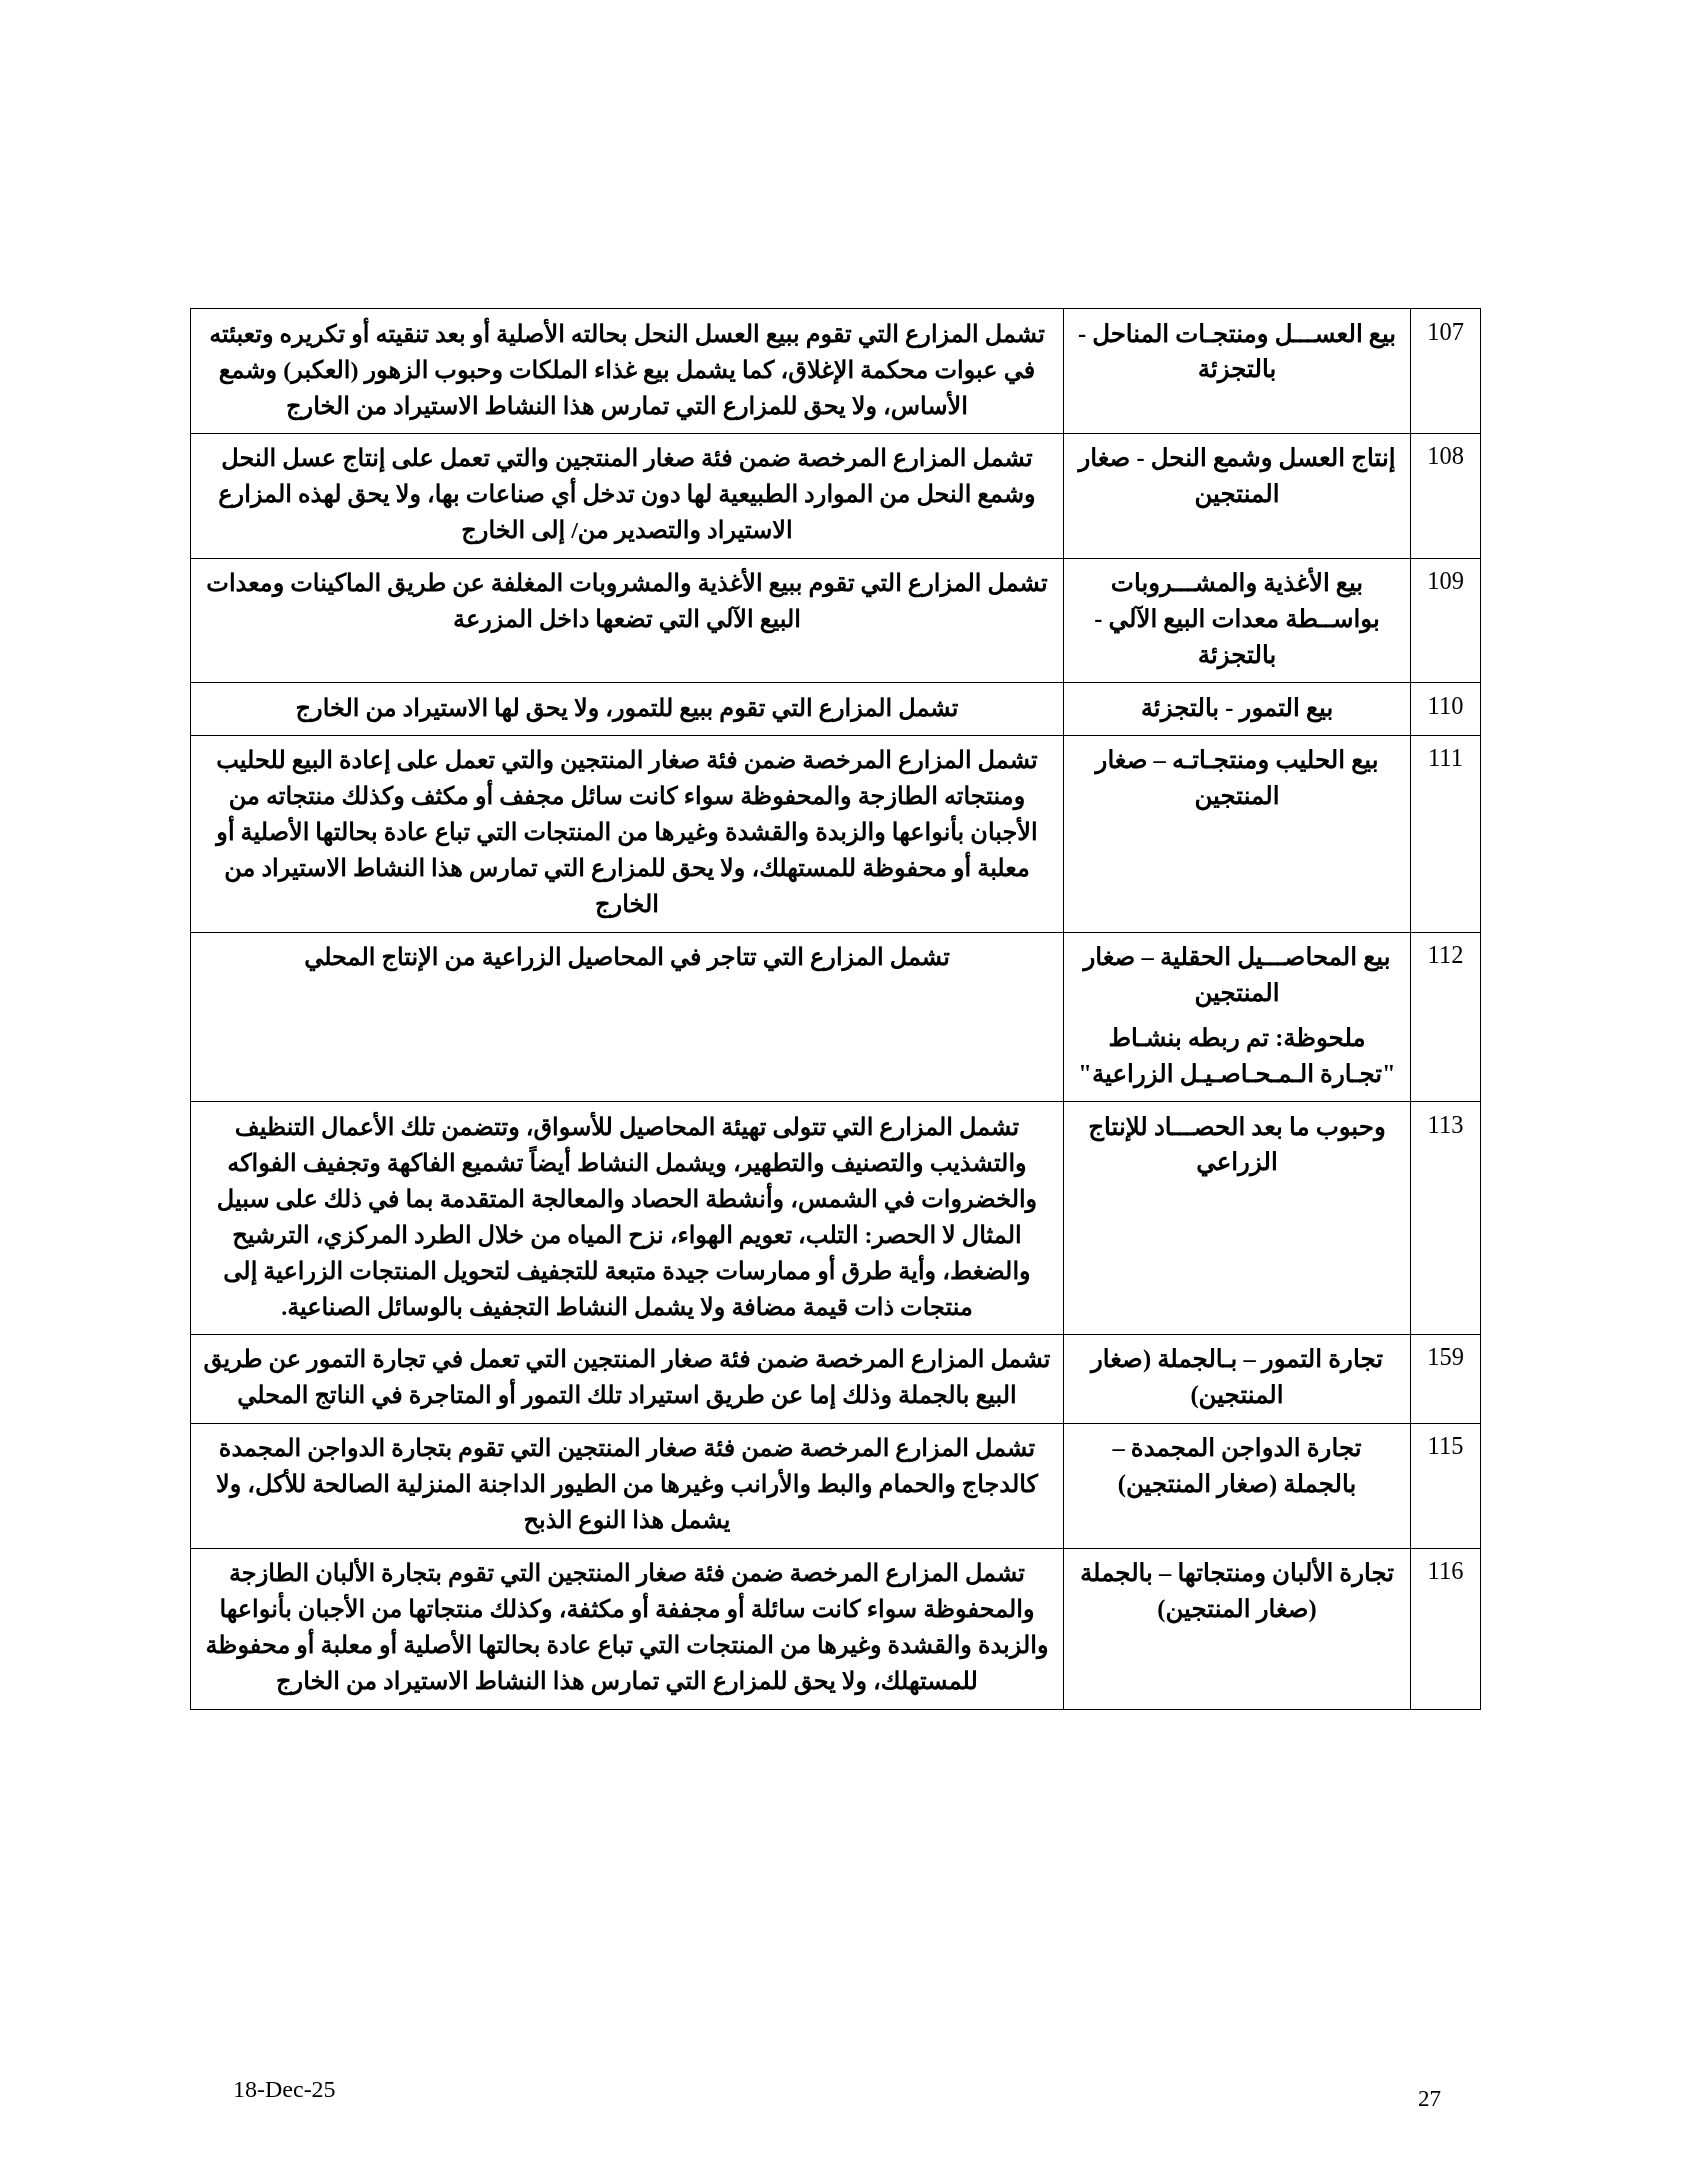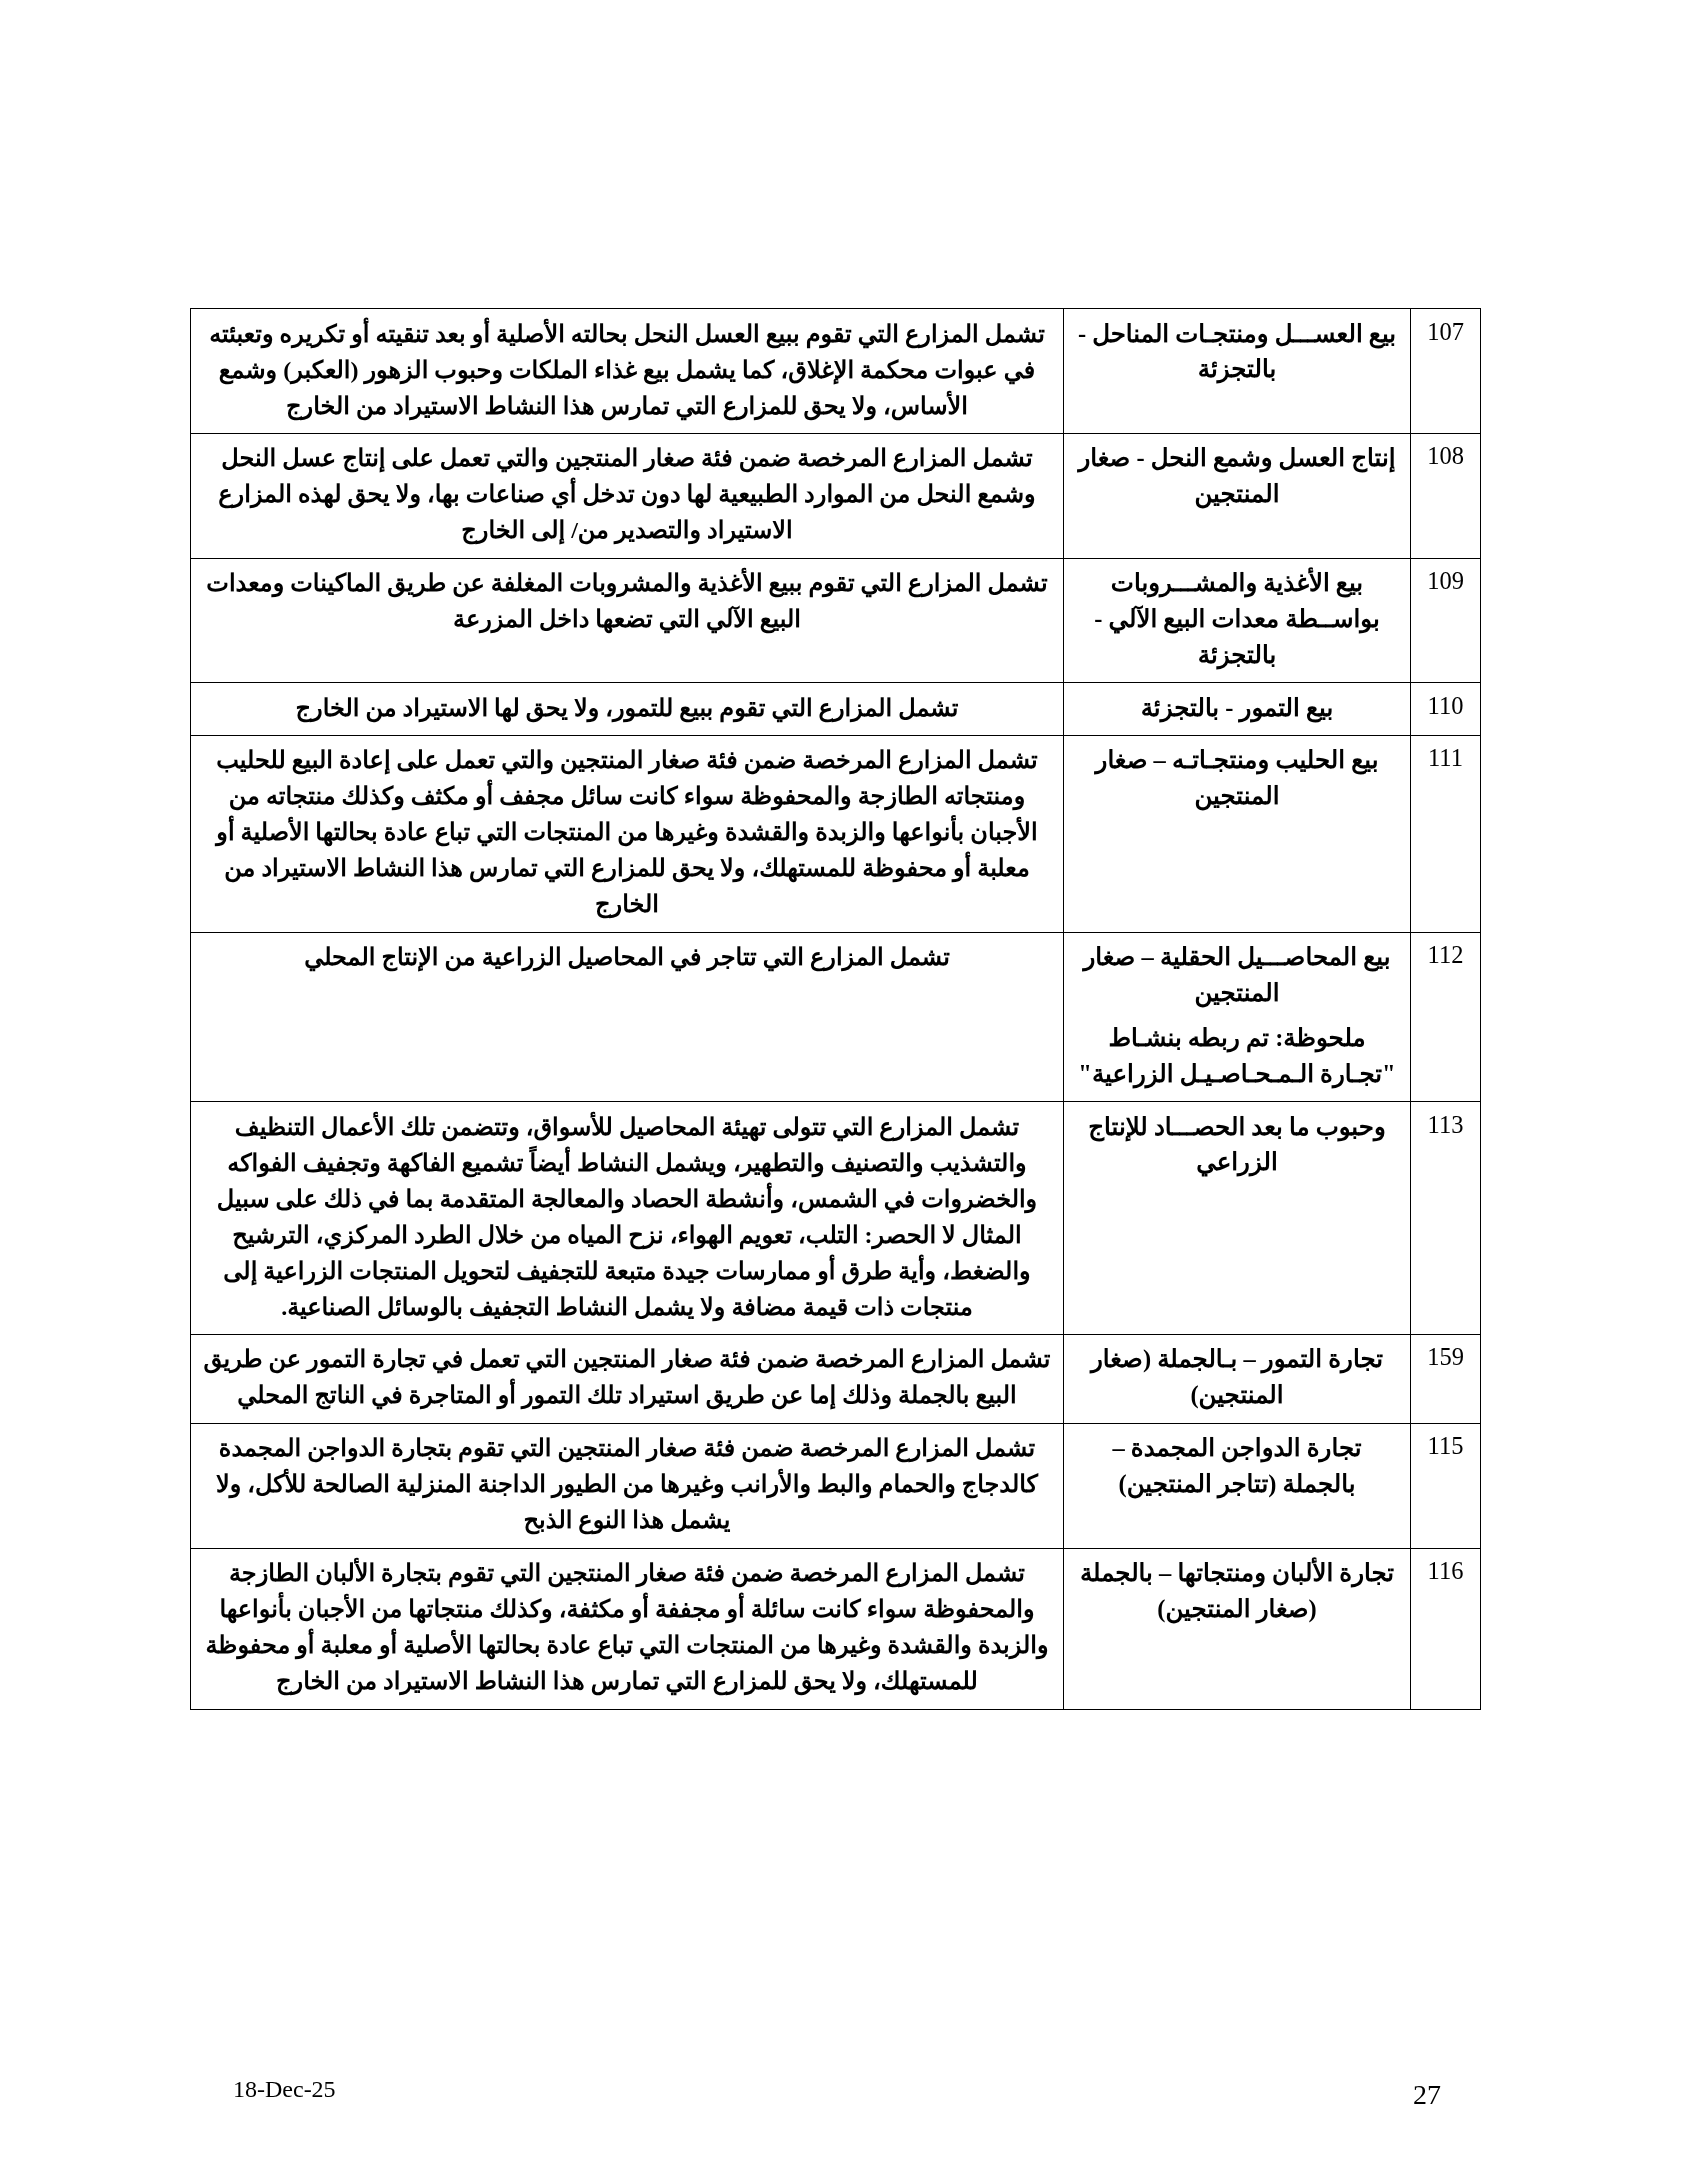--- a/index.html
+++ b/index.html
@@ -201,7 +201,7 @@
         <tr>
           <td class="cell-code">115</td>
           <td class="cell-title">
-            <span class="title-main">تجارة الدواجن المجمدة – بالجملة (تتاجر المنتجين)</span>
+            <span class="title-main">تجارة الدواجن المجمدة – بالجملة (صغار المنتجين)</span>
           </td>
           <td class="cell-desc">تشمل المزارع المرخصة ضمن فئة صغار المنتجين التي تقوم بتجارة الدواجن المجمدة كالدجاج والحمام والبط والأرانب وغيرها من الطيور الداجنة المنزلية الصالحة للأكل، ولا يشمل هذا النوع الذبح</td>
         </tr>

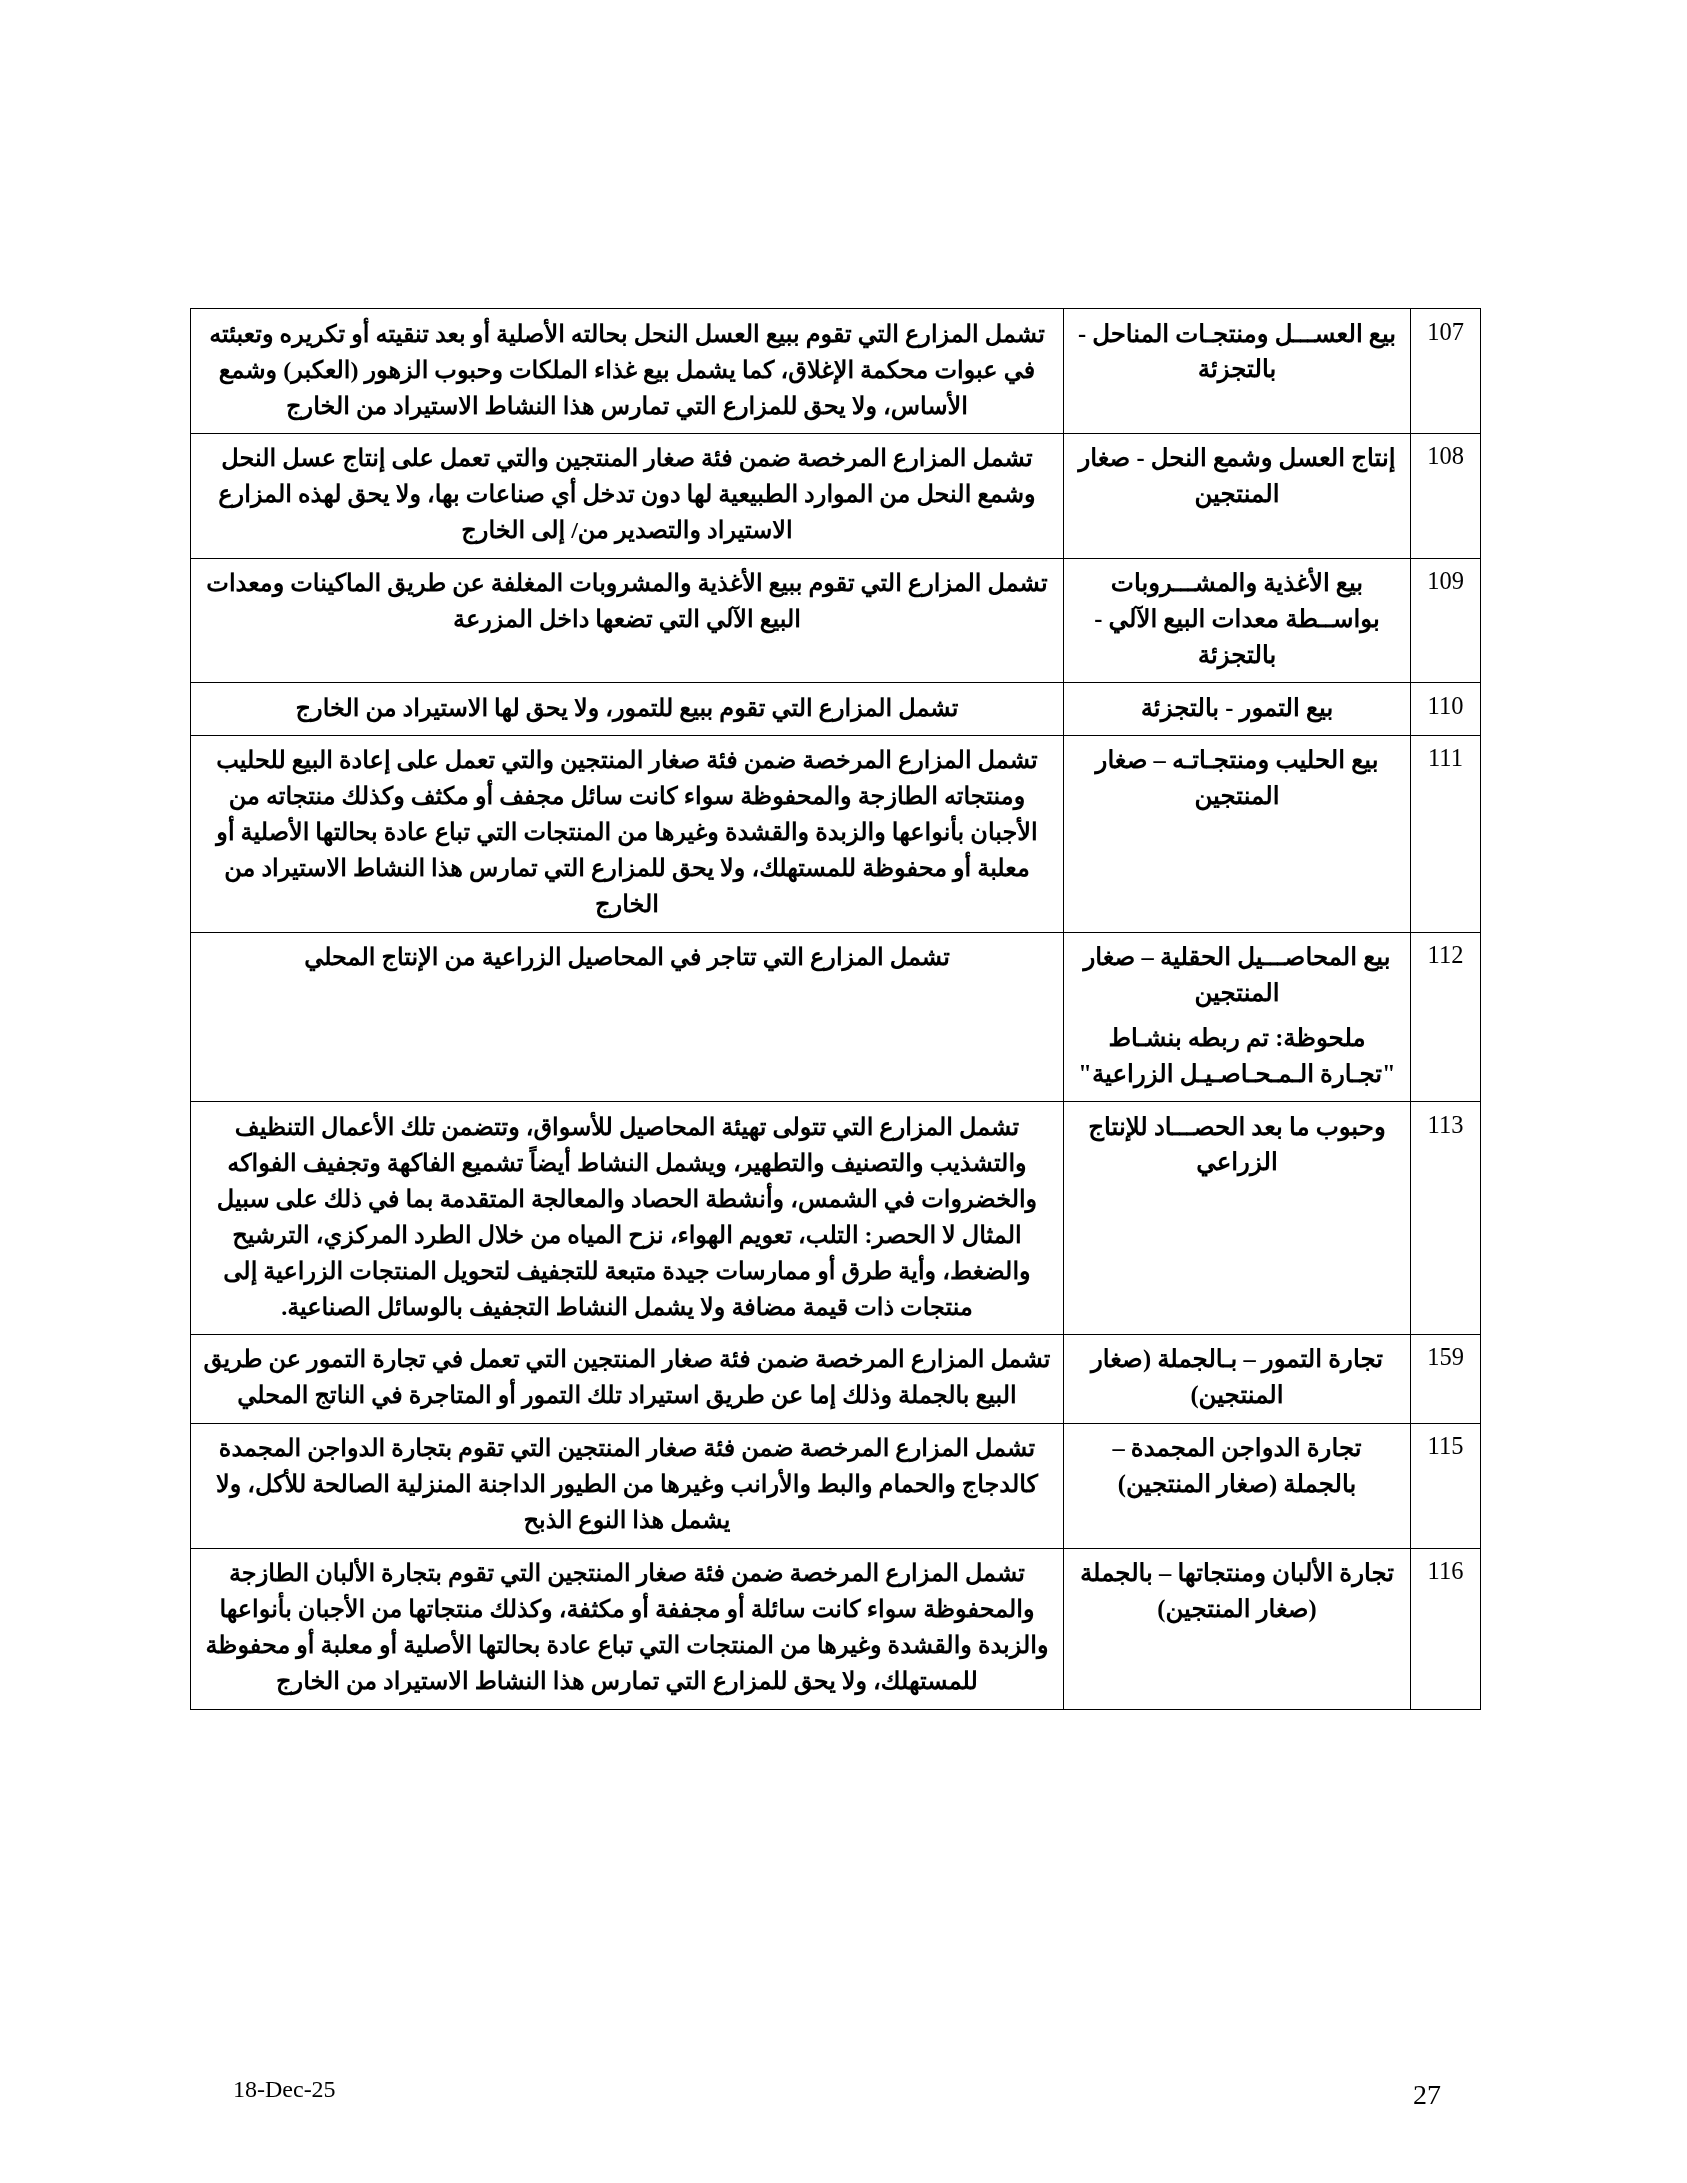--- a/index.html
+++ b/index.html
@@ -114,8 +114,8 @@
   .footer .footer-page {
     position: absolute;
     right: 40px;
-    top: 3px;
-    font-size: 28px;
+    top: 10px;
+    font-size: 23px;
     font-family: "Liberation Serif", "DejaVu Serif", serif;
   }
 </style>

